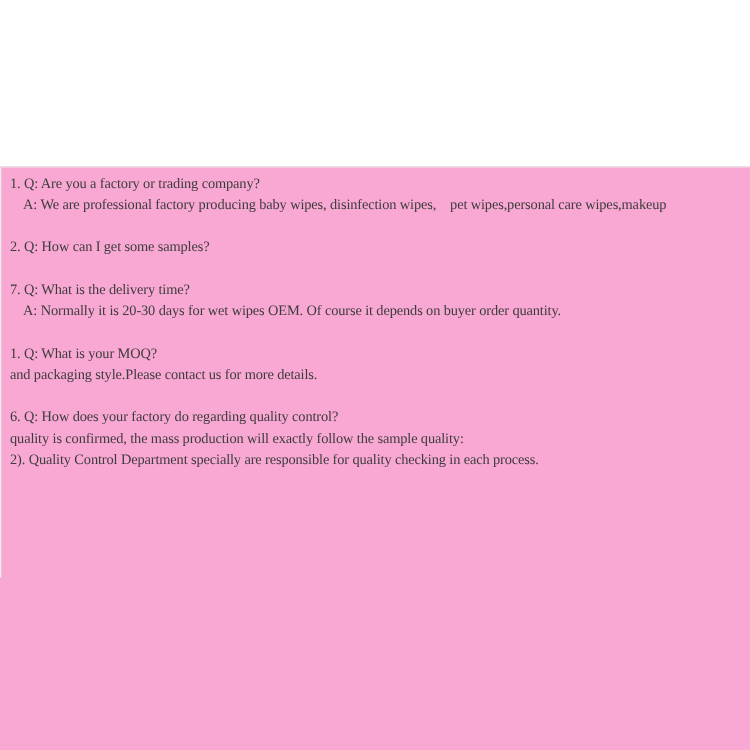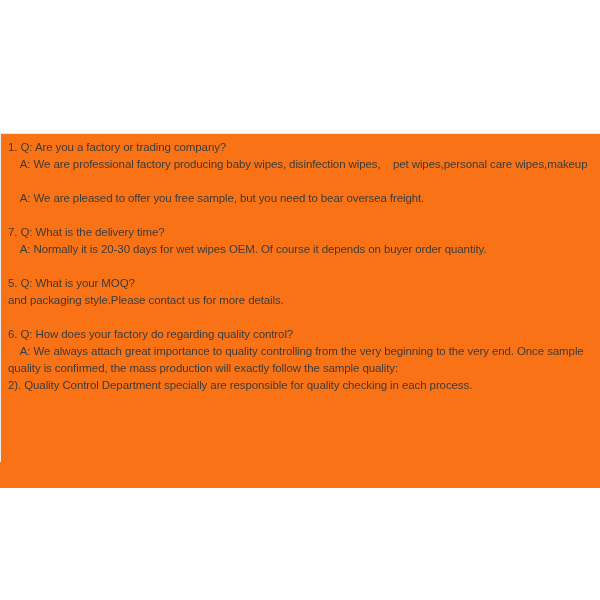--- a/index.html
+++ b/index.html
@@ -13,9 +13,9 @@
   .page {
     position: relative;
     width: 600px;
-    height: 488px;
-    background: #f97316;
-    font-family: Liberation Sans, sans-serif;
+    height: 600px;
+    background: #f9a8d4;
+    font-family: Liberation Serif, serif;
   }
   .top-spacer {
     height: 133px;

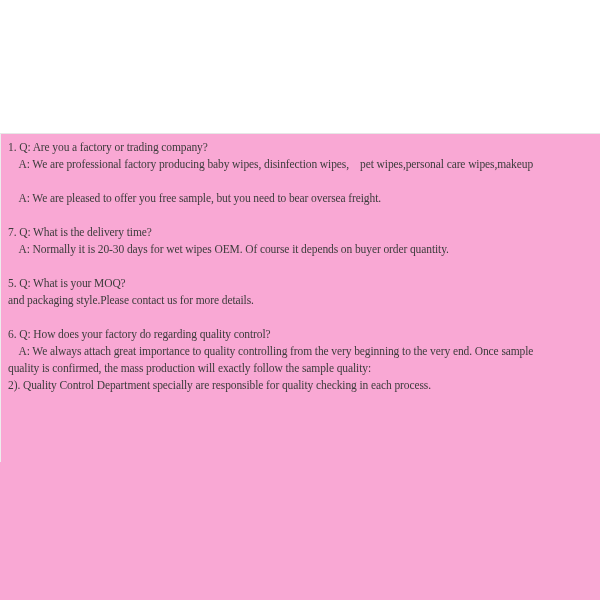--- a/index.html
+++ b/index.html
@@ -65,6 +65,7 @@
     </div>
 
     <div class="qa-block">
+      <div class="line">2. Q: How can I get some samples?</div>
       <div class="line">    A: We are pleased to offer you free sample, but you need to bear oversea freight.</div>
     </div>
 

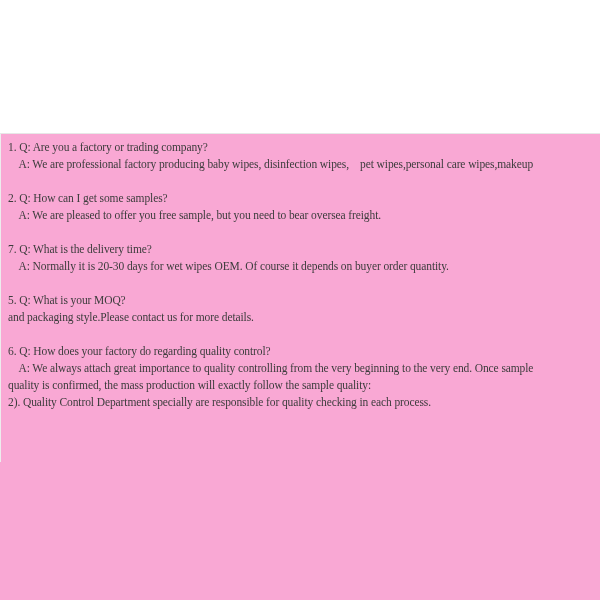--- a/index.html
+++ b/index.html
@@ -66,7 +66,6 @@
 
     <div class="qa-block">
       <div class="line">2. Q: How can I get some samples?</div>
-      <div class="line">    A: We are pleased to offer you free sample, but you need to bear oversea freight.</div>
     </div>
 
     <div class="qa-block">

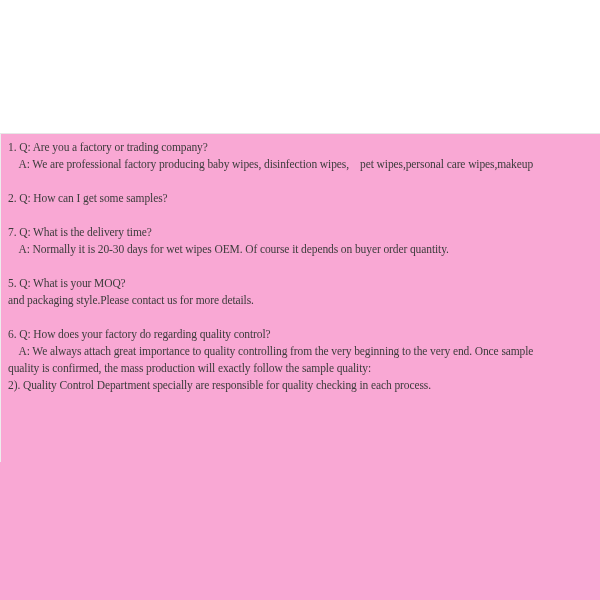--- a/index.html
+++ b/index.html
@@ -74,7 +74,7 @@
     </div>
 
     <div class="qa-block">
-      <div class="line">5. Q: What is your MOQ?</div>
+      <div class="line">1. Q: What is your MOQ?</div>
       <div class="line">and packaging style.Please contact us for more details.</div>
     </div>
 

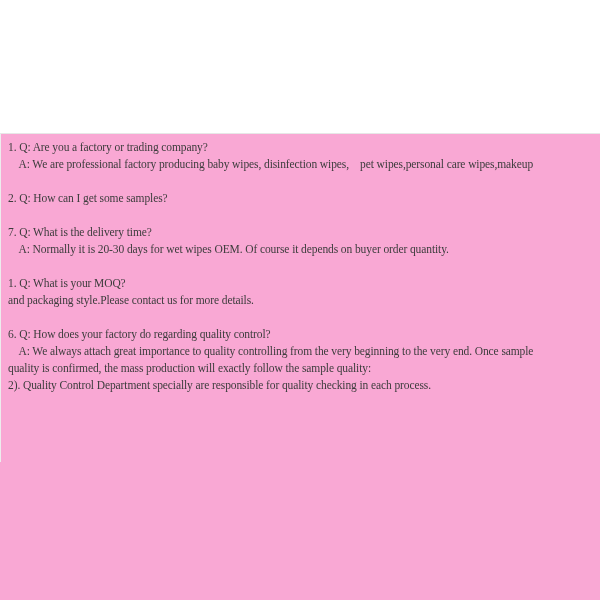--- a/index.html
+++ b/index.html
@@ -80,7 +80,6 @@
 
     <div class="qa-block">
       <div class="line">6. Q: How does your factory do regarding quality control?</div>
-      <div class="line">    A: We always attach great importance to quality controlling from the very beginning to the very end. Once sample</div>
       <div class="line">quality is confirmed, the mass production will exactly follow the sample quality:</div>
       <div class="line">2). Quality Control Department specially are responsible for quality checking in each process.</div>
     </div>

